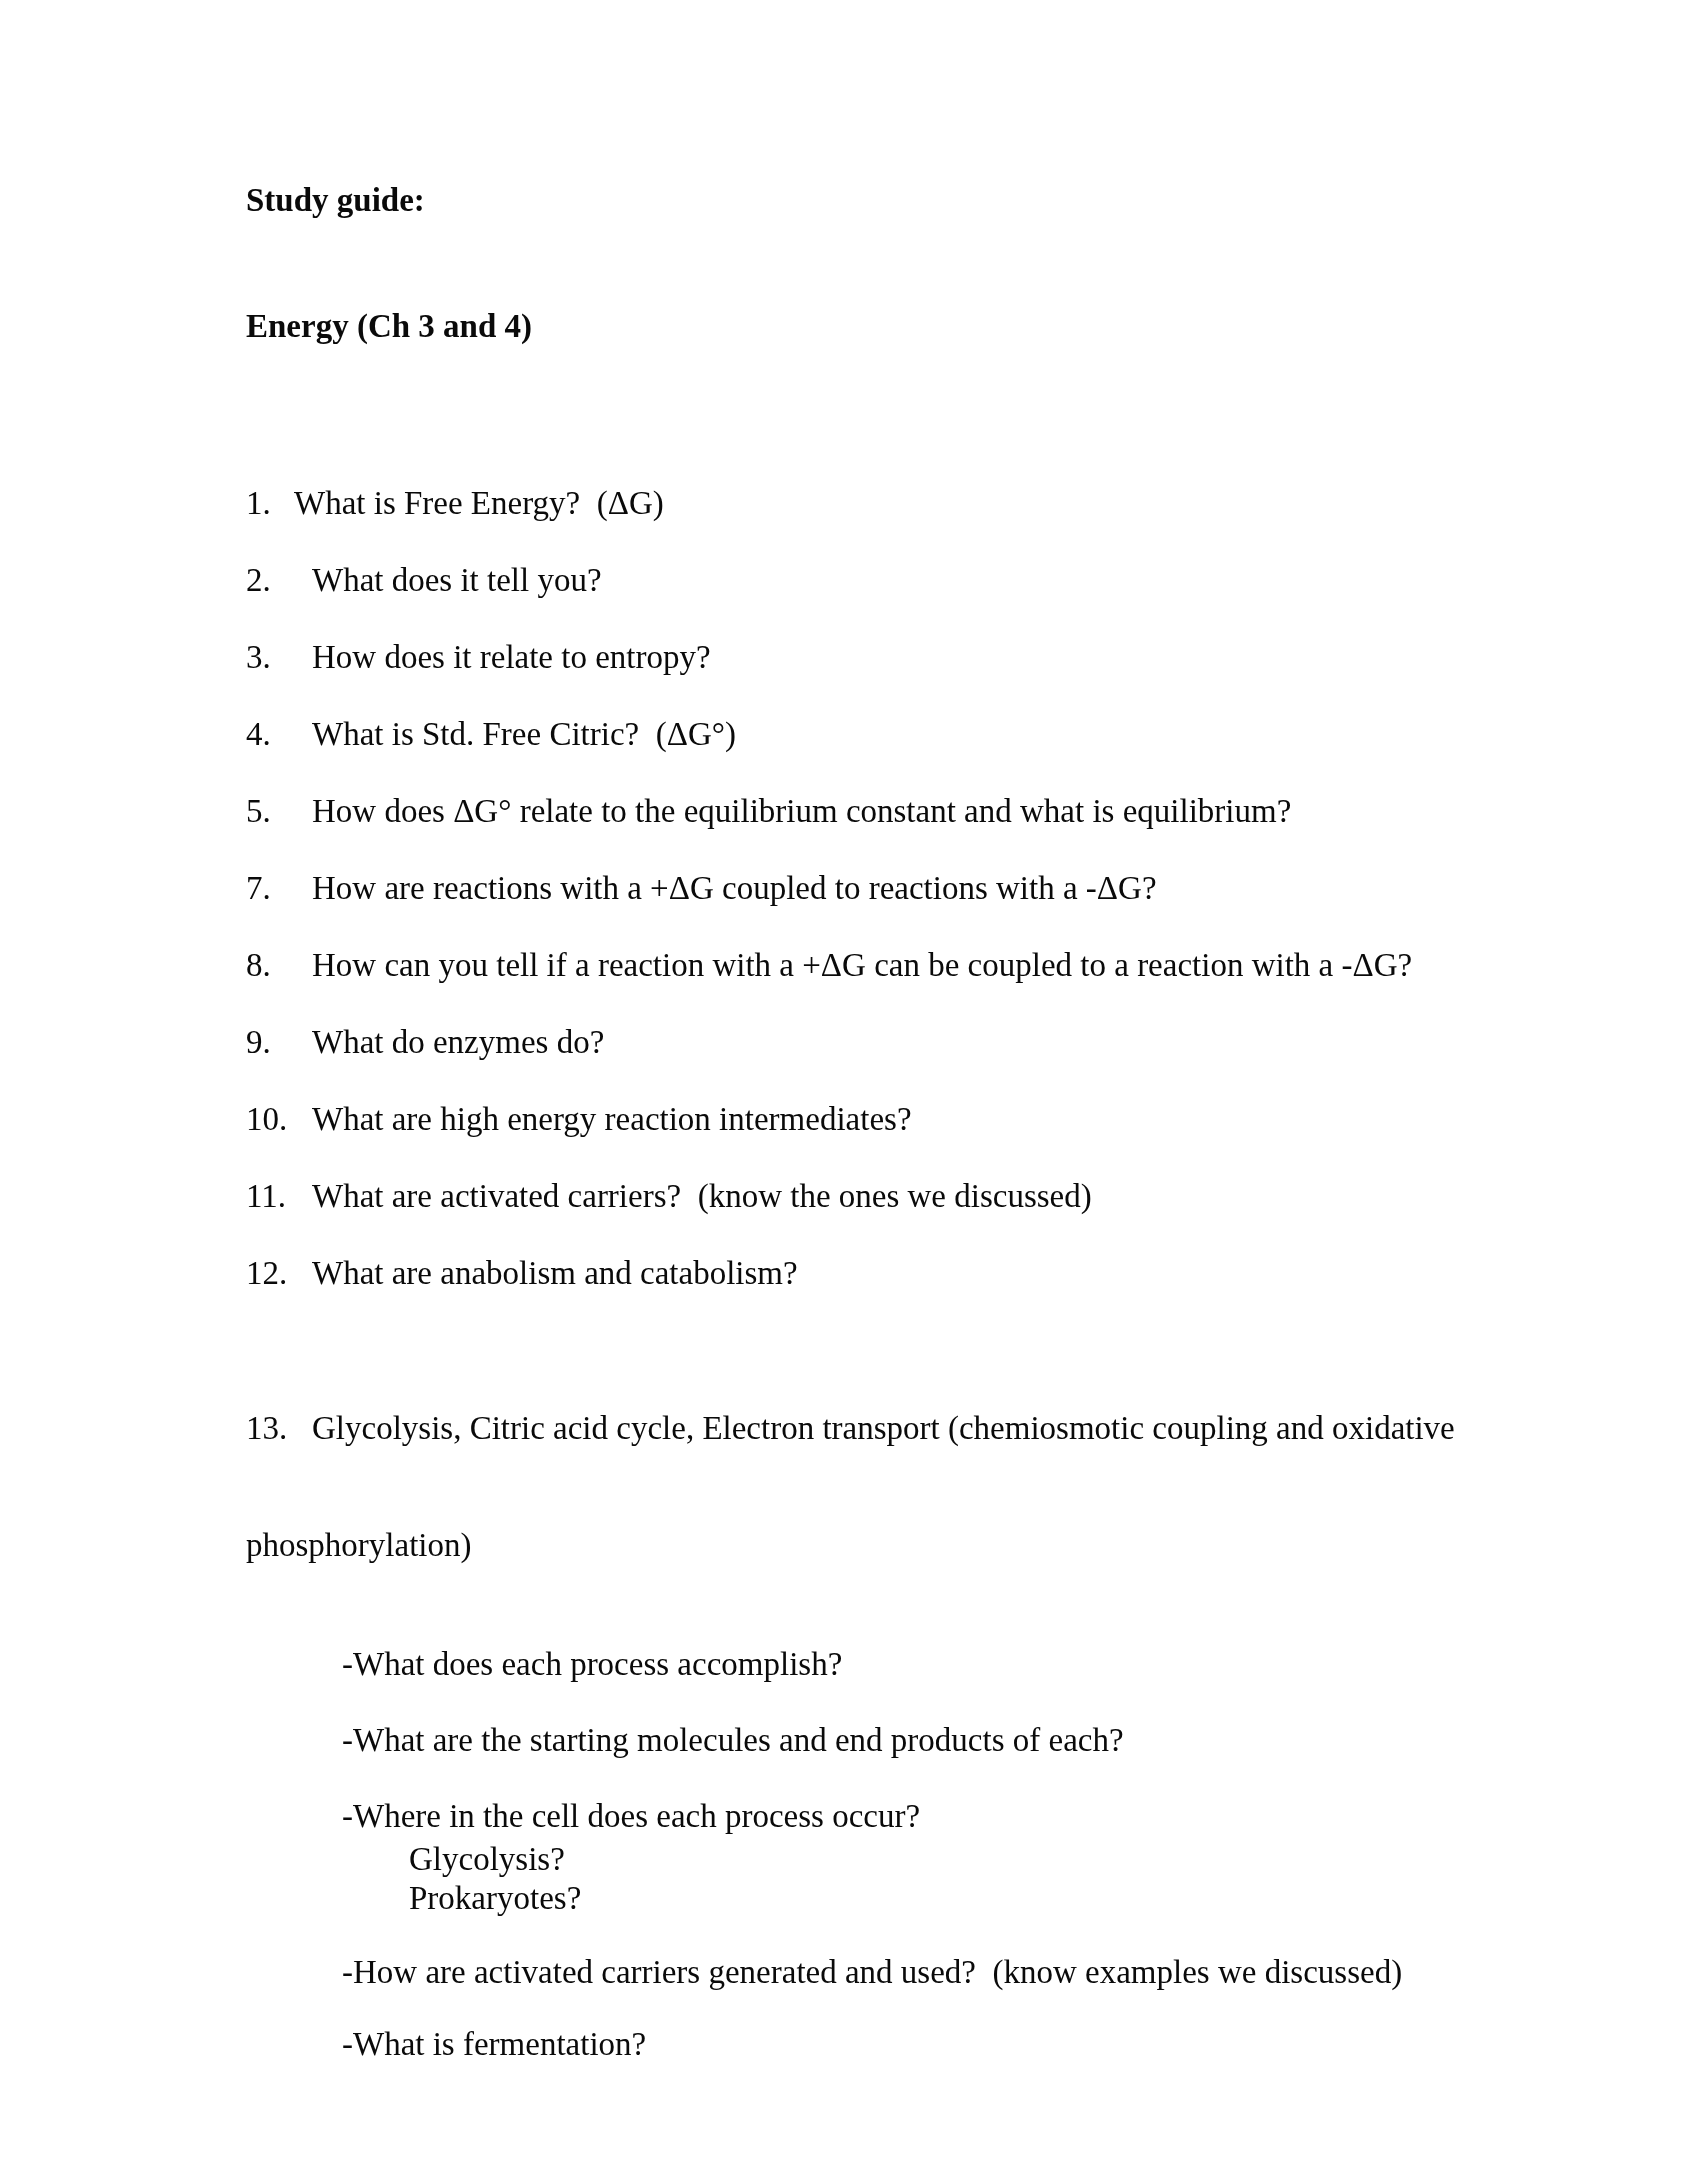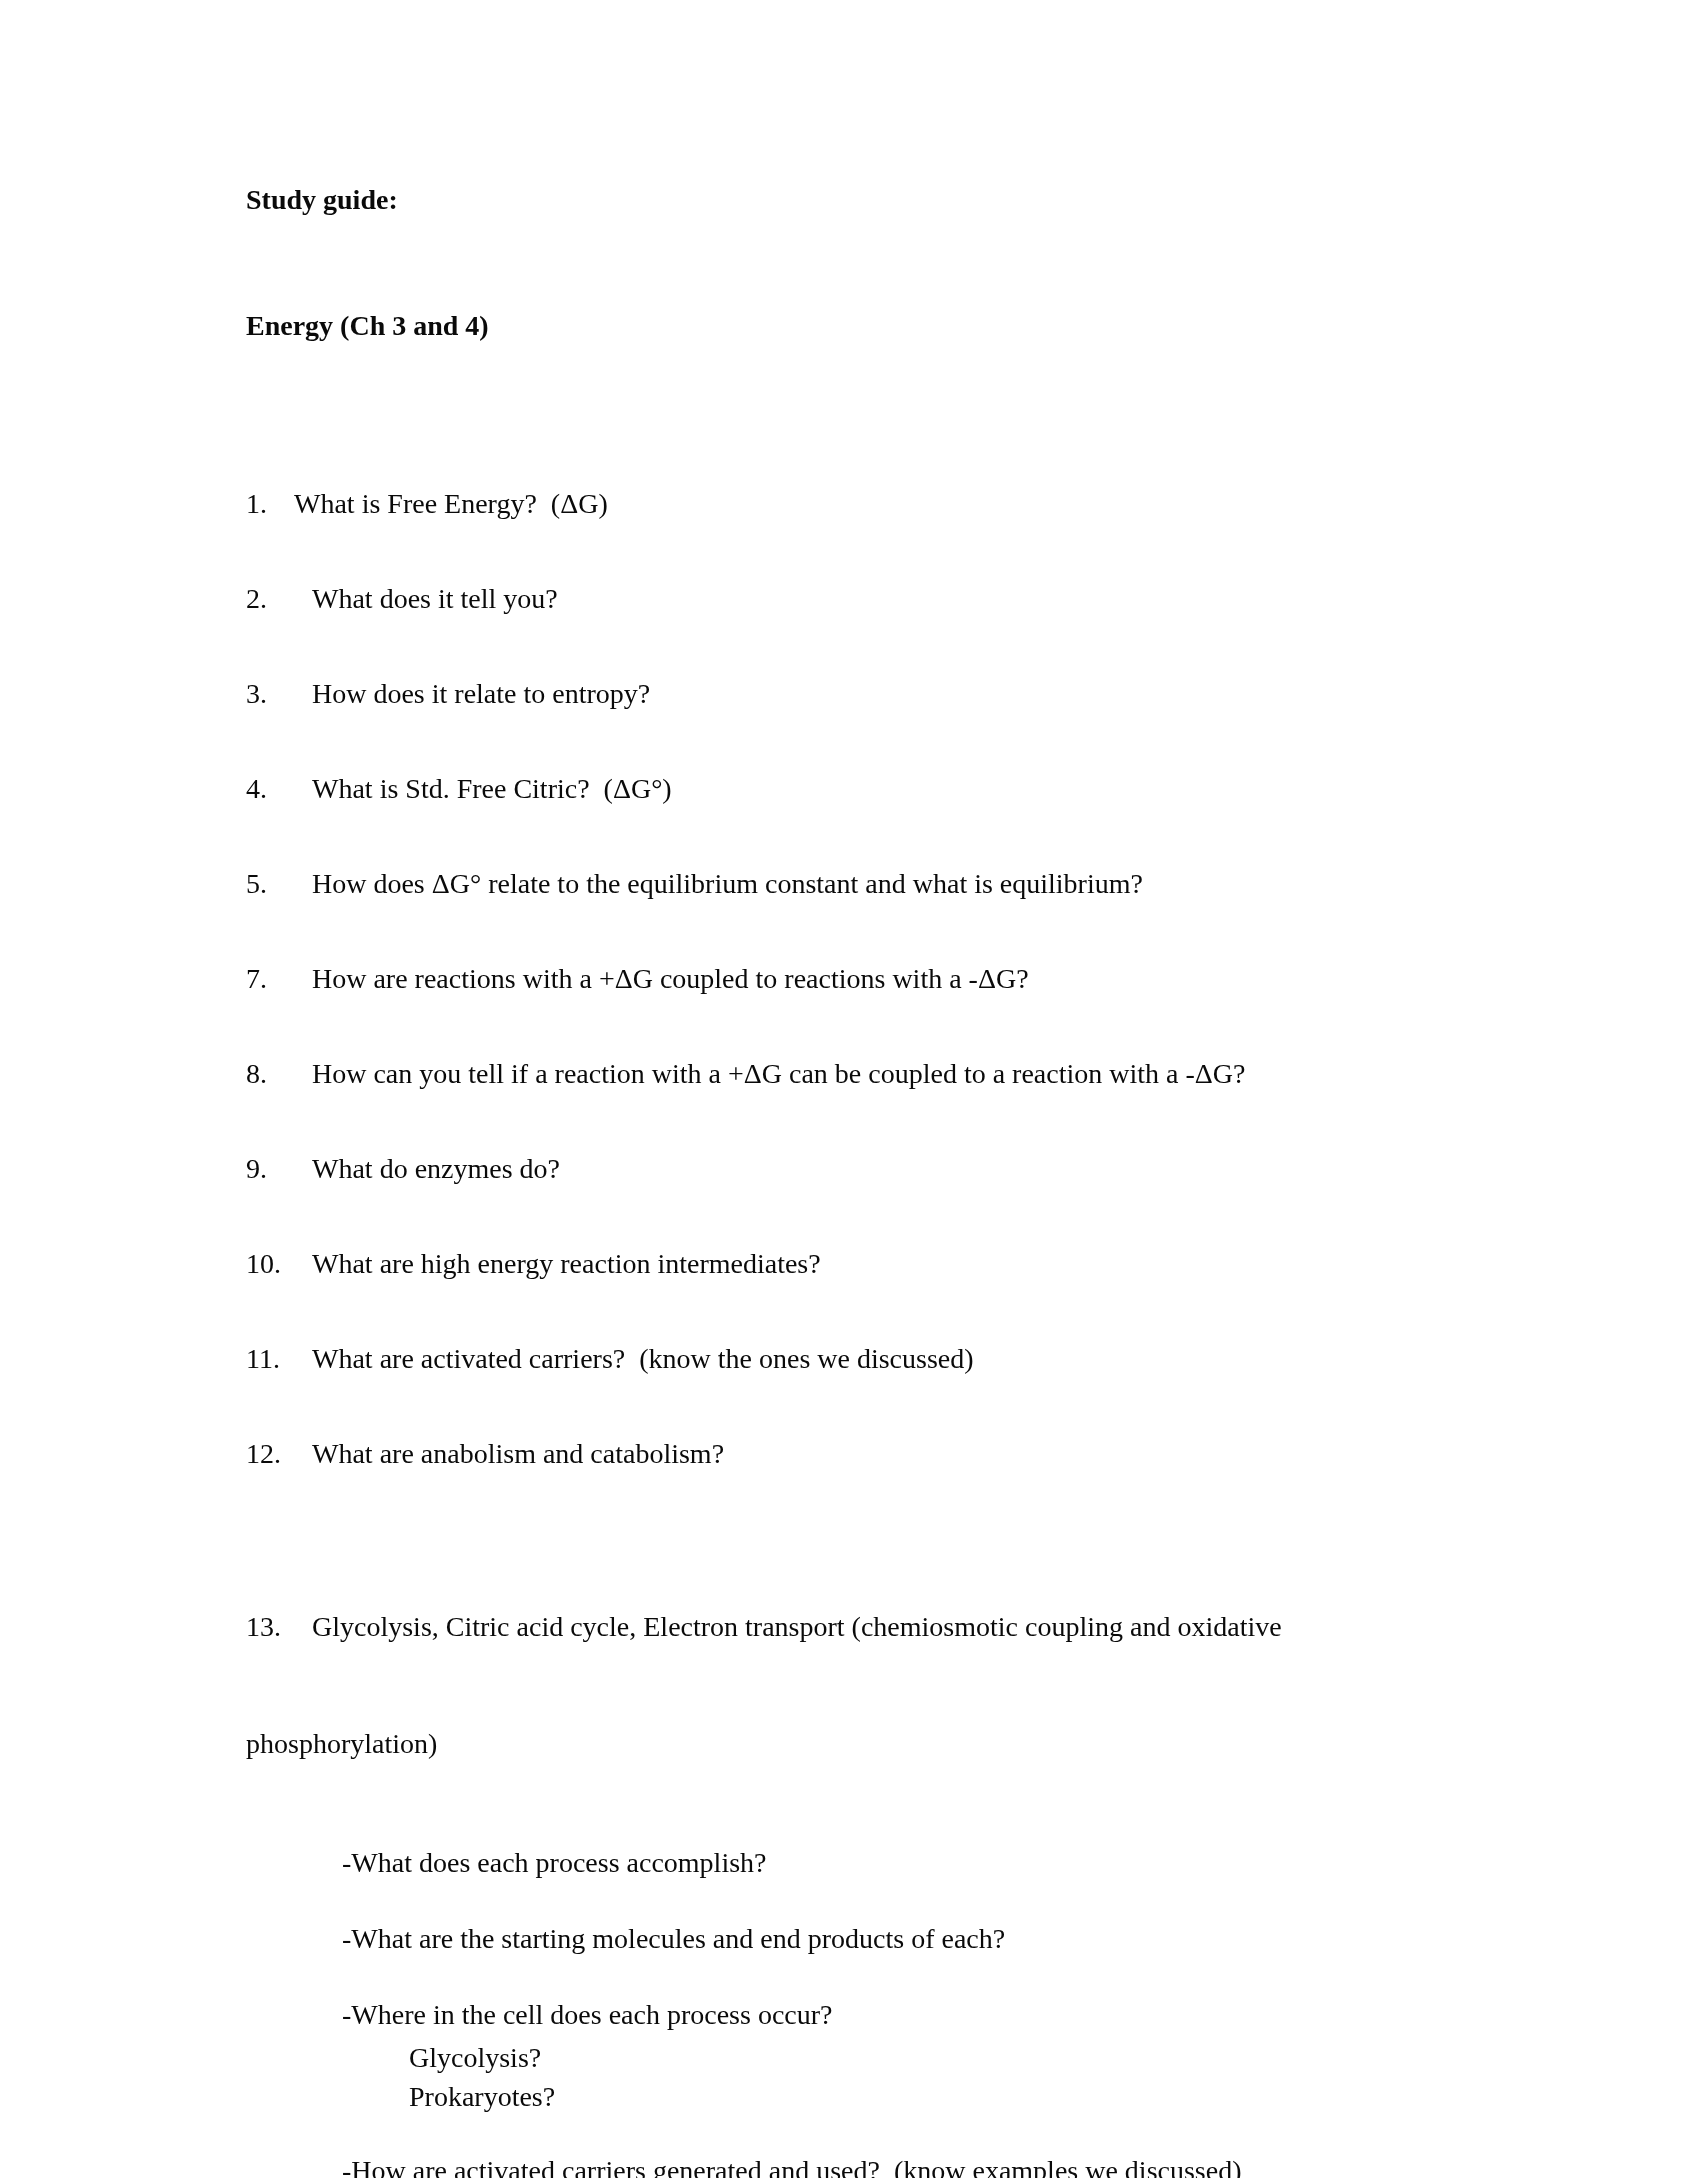--- a/index.html
+++ b/index.html
@@ -14,7 +14,7 @@
     background: #ffffff;
     color: #0a0a0a;
     font-family: "Liberation Serif", "DejaVu Serif", serif;
-    font-size: 28px;
+    font-size: 33px;
     overflow: hidden;
   }
   .content {

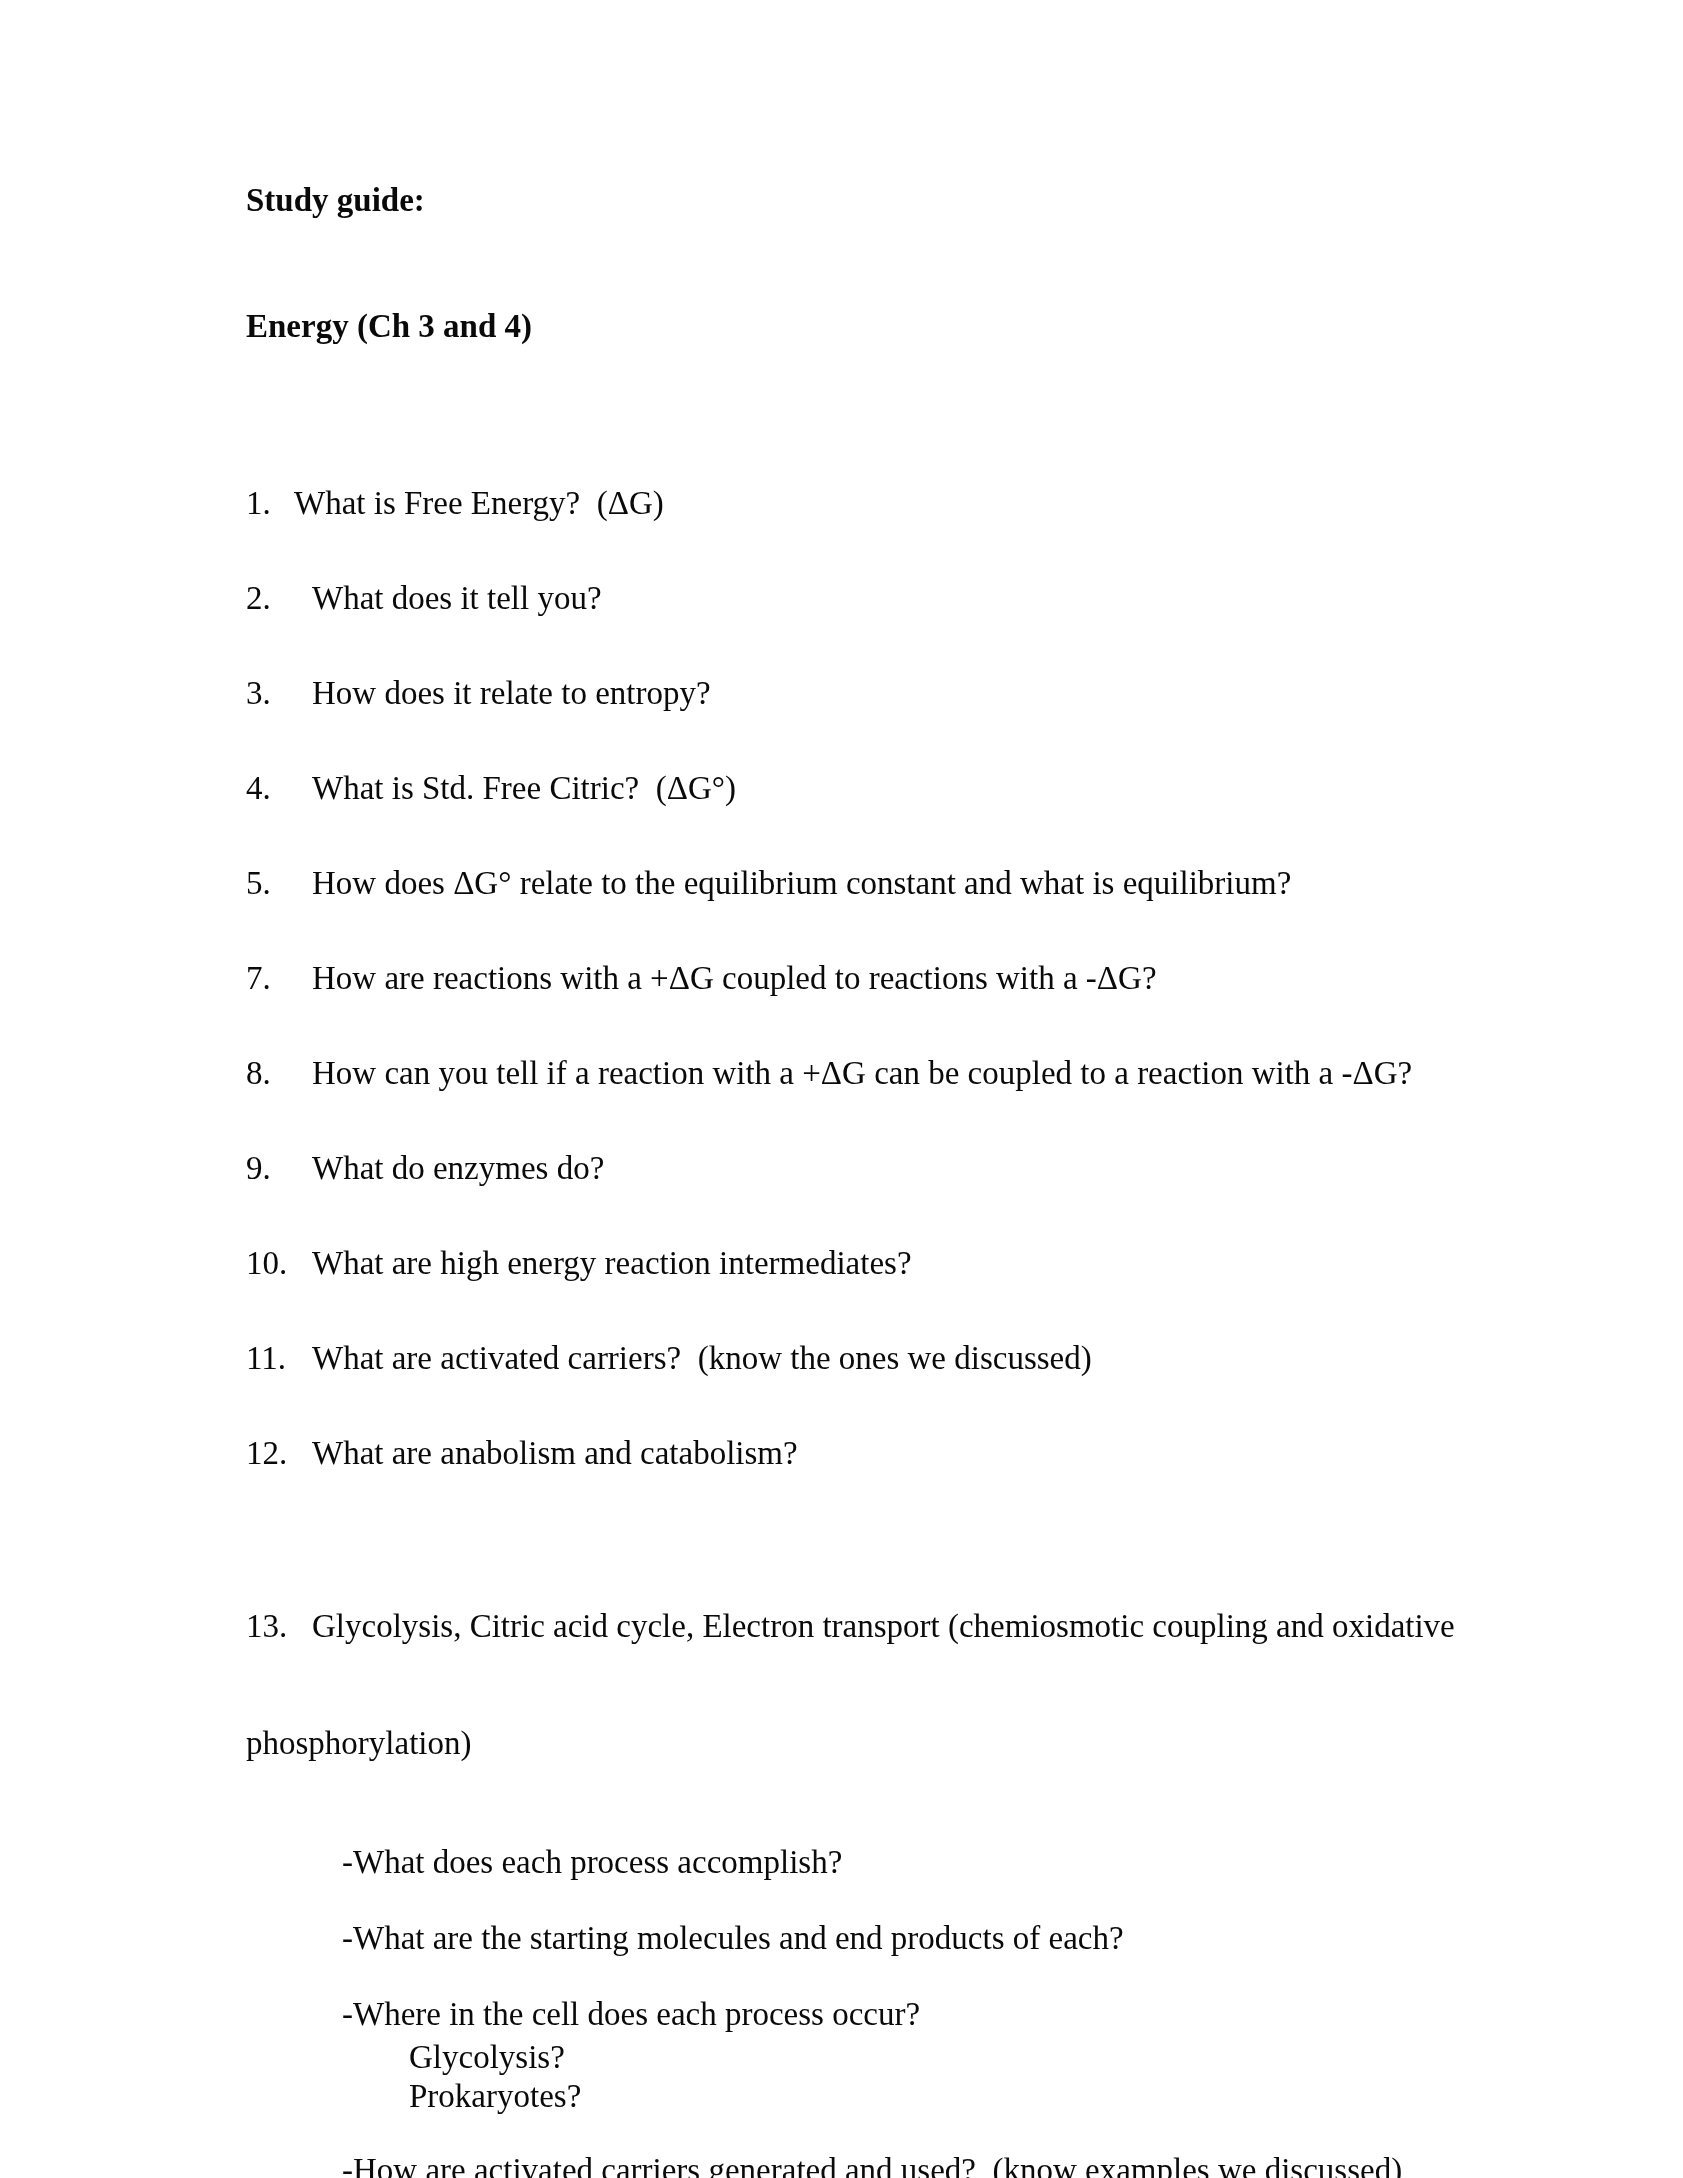--- a/index.html
+++ b/index.html
@@ -42,7 +42,7 @@
     width: 48px;
   }
   .q-first   { margin-top: 53px; }
-  .q-next    { margin-top: 56px; }
+  .q-next    { margin-top: 38px; }
   .q13-wrap  {
     padding-right: 190px;
     line-height: 39px;

